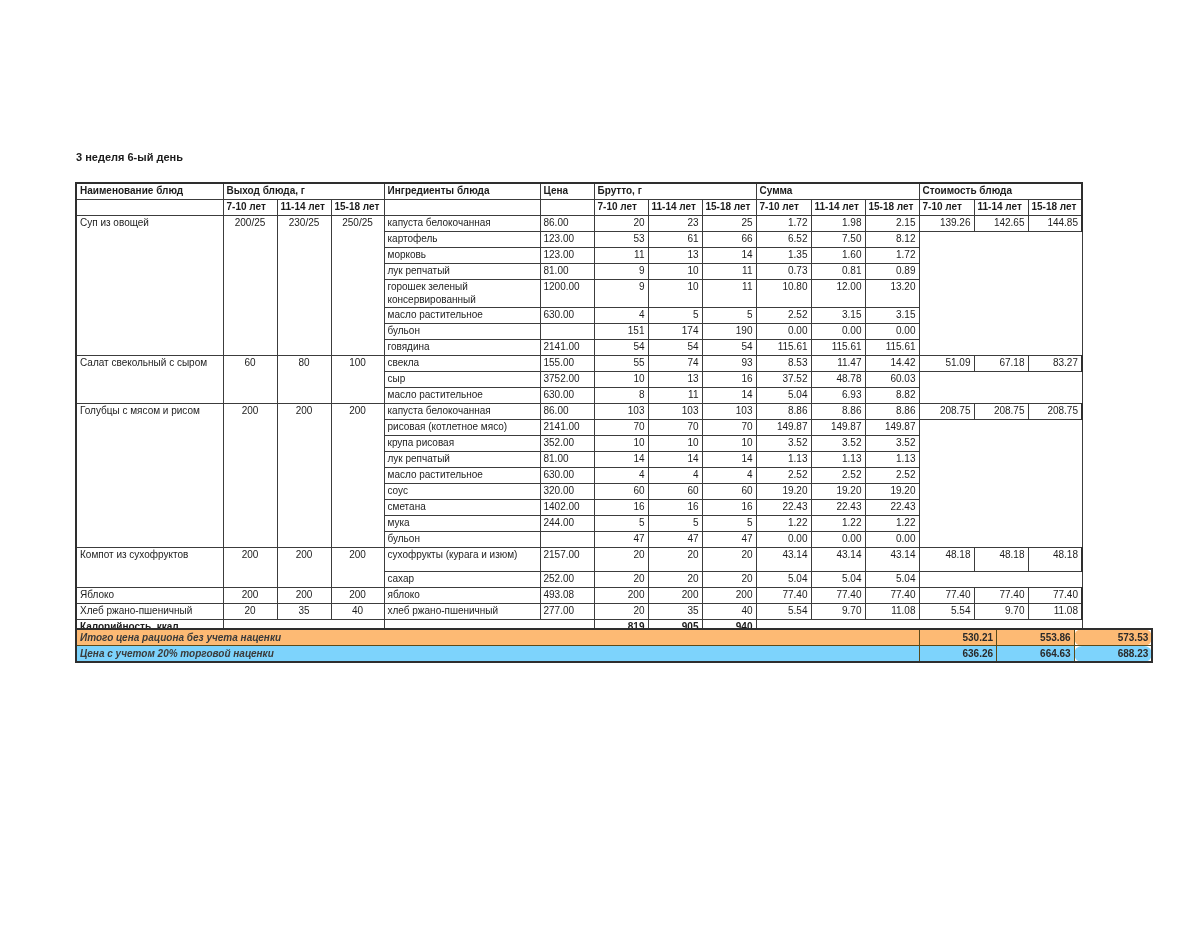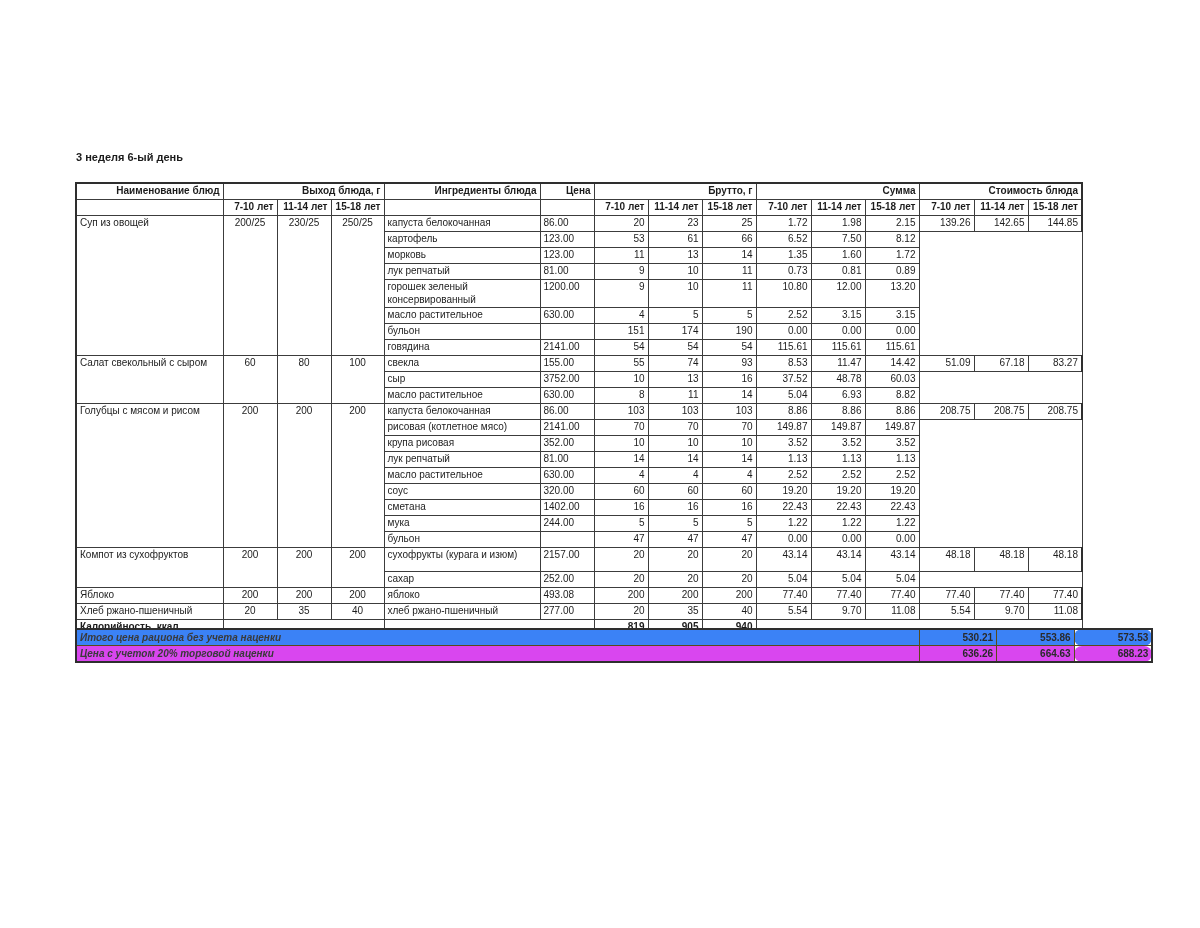--- a/index.html
+++ b/index.html
@@ -14,7 +14,7 @@
     border:1px solid #3c3c3c; padding:0 3px; vertical-align:top;
     line-height:13px; height:15px; overflow:hidden; white-space:normal;
   }
-  table.menu th { font-weight:bold; text-align:right; }
+  table.menu th { font-weight:bold; text-align:left; }
   .center { text-align:center; }
   .num { text-align:right; }
   .bold { font-weight:bold; }

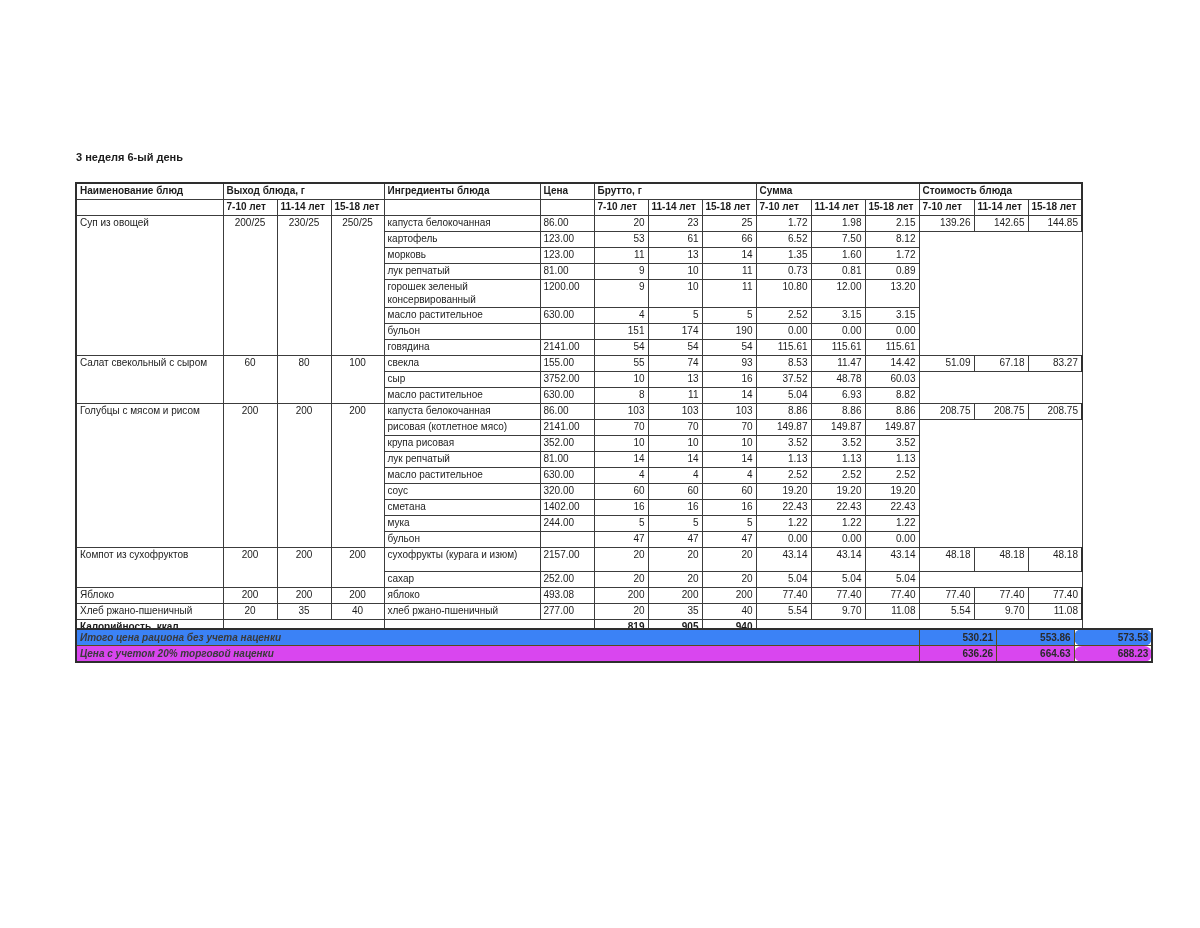--- a/index.html
+++ b/index.html
@@ -387,7 +387,7 @@
         <col style="width: 54px;">
       </colgroup>
     <tbody>
-        <tr style="background-color: #3b82f6;">
+        <tr style="background-color: #fdba74;">
           <td class="tlabel bl bt">Итого цена рациона без учета наценки</td>
           <td class="tval bt">530.21</td>
           <td class="tval bt">553.86</td>

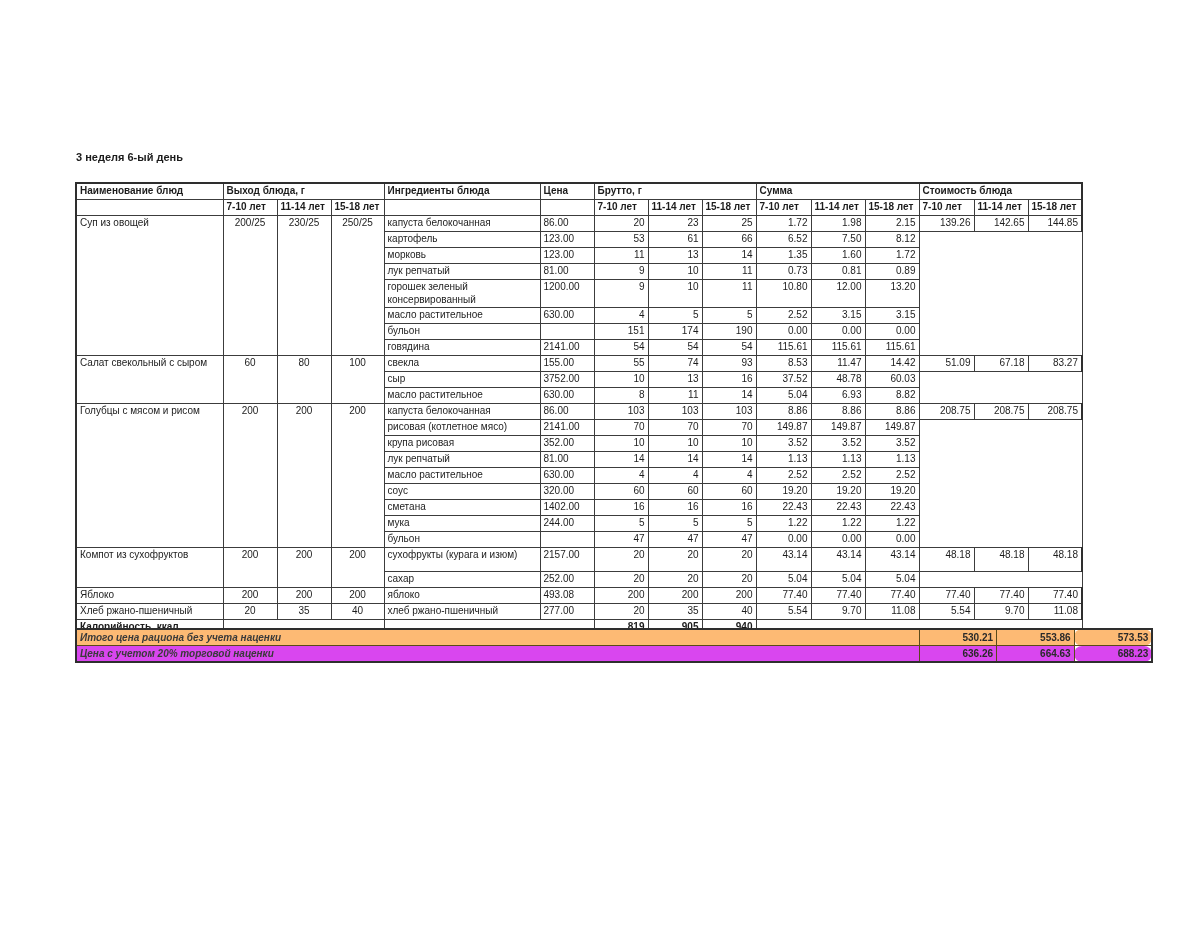--- a/index.html
+++ b/index.html
@@ -393,7 +393,7 @@
           <td class="tval bt">553.86</td>
           <td class="tval br bt">573.53</td>
         </tr>
-        <tr style="background-color: #d946ef;">
+        <tr style="background-color: #7dd3fc;">
           <td class="tlabel bl bb">Цена с учетом 20% торговой наценки</td>
           <td class="tval bb">636.26</td>
           <td class="tval bb">664.63</td>

